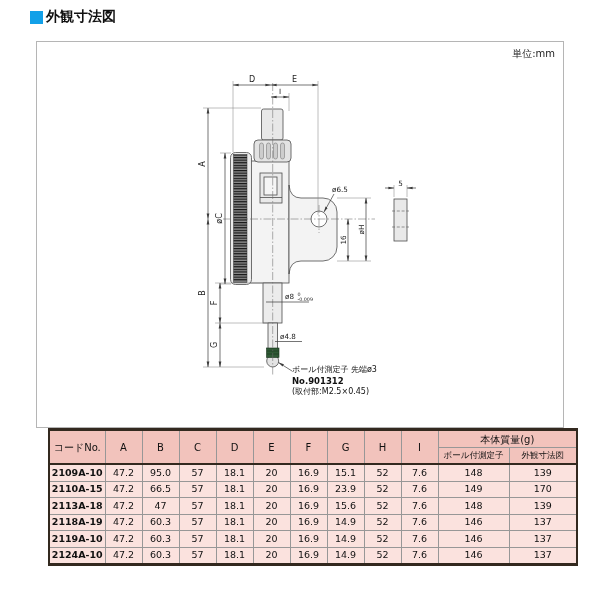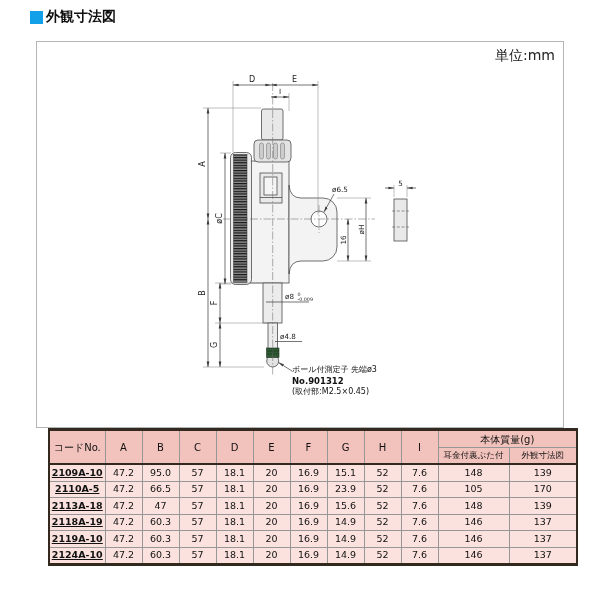--- a/index.html
+++ b/index.html
@@ -10,7 +10,7 @@
   .bullet{display:inline-block;width:13px;height:13px;background:#12a0e8;}
   .diagram-box{position:absolute;left:36px;top:41px;width:528px;height:387px;
         border:1px solid #b5b5b5;box-sizing:border-box;background:#fff;}
-  .unit-label{position:absolute;right:8px;top:5px;font-size:14px;color:#222;}
+  .unit-label{position:absolute;right:8px;top:5px;font-size:10px;color:#222;}
   .drawing-svg{position:absolute;left:0;top:0;}
 
   

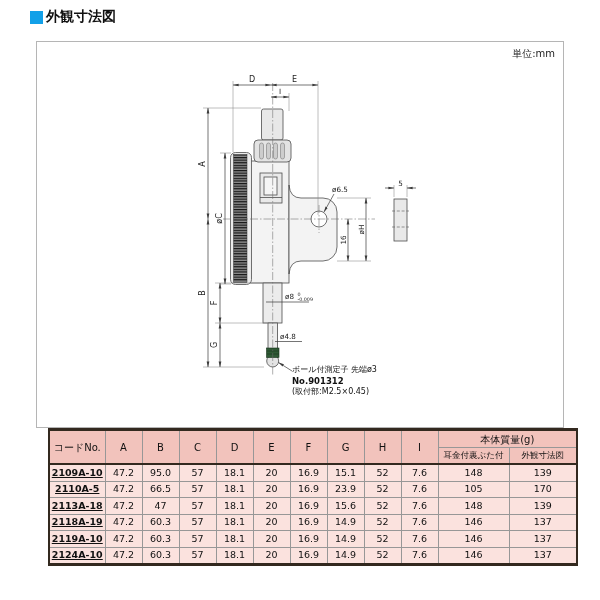--- a/index.html
+++ b/index.html
@@ -191,7 +191,7 @@
         <th colspan="2">本体質量(g)</th>
       </tr>
       <tr class="hrow2">
-        <th>耳金付裏ぶた付</th>
+        <th>ボール付測定子</th>
         <th>外観寸法図</th>
       </tr>
     </thead>

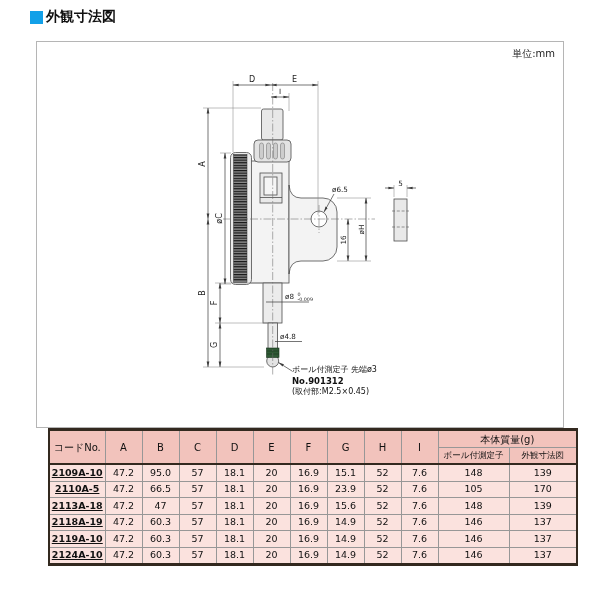--- a/index.html
+++ b/index.html
@@ -25,7 +25,7 @@
   .dim-table thead tr.hrow2 th{border-bottom:2px solid #33291f;}
   .dim-table th[rowspan]{border-bottom:2px solid #33291f;}
   .dim-table tbody td{background:#fbe2de;height:15.5px;}
-  .dim-table tbody td.code{font-weight:bold;text-decoration:underline;}
+  .dim-table tbody td.code{font-weight:bold;}
 
   
   .dimtxt{font-size:8px;fill:#1c1c1c;font-family:"DejaVu Sans","Liberation Sans",sans-serif;}

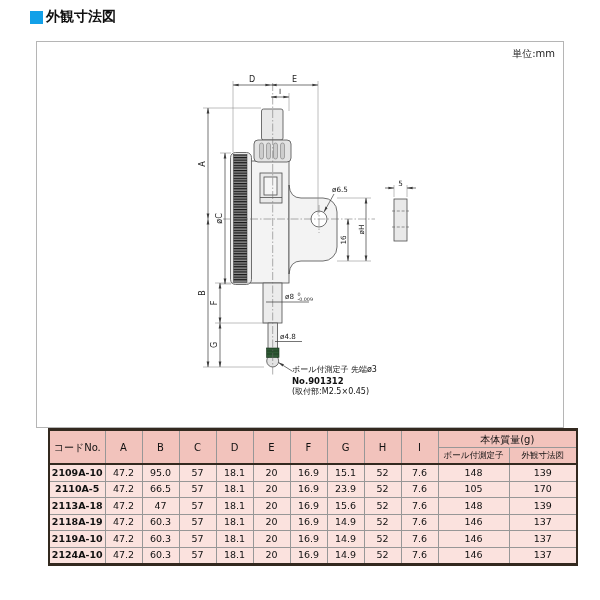--- a/index.html
+++ b/index.html
@@ -211,7 +211,7 @@
           <td class="">139</td>
         </tr>
         <tr>
-          <td class="code">2110A-5</td>
+          <td class="code">2110A-15</td>
           <td class="">47.2</td>
           <td class="">66.5</td>
           <td class="">57</td>

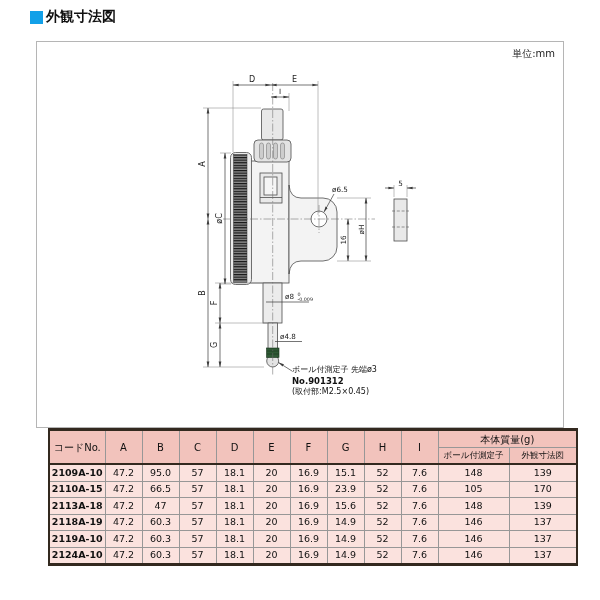--- a/index.html
+++ b/index.html
@@ -221,7 +221,7 @@
           <td class="">23.9</td>
           <td class="">52</td>
           <td class="">7.6</td>
-          <td class="">105</td>
+          <td class="">149</td>
           <td class="">170</td>
         </tr>
         <tr>

